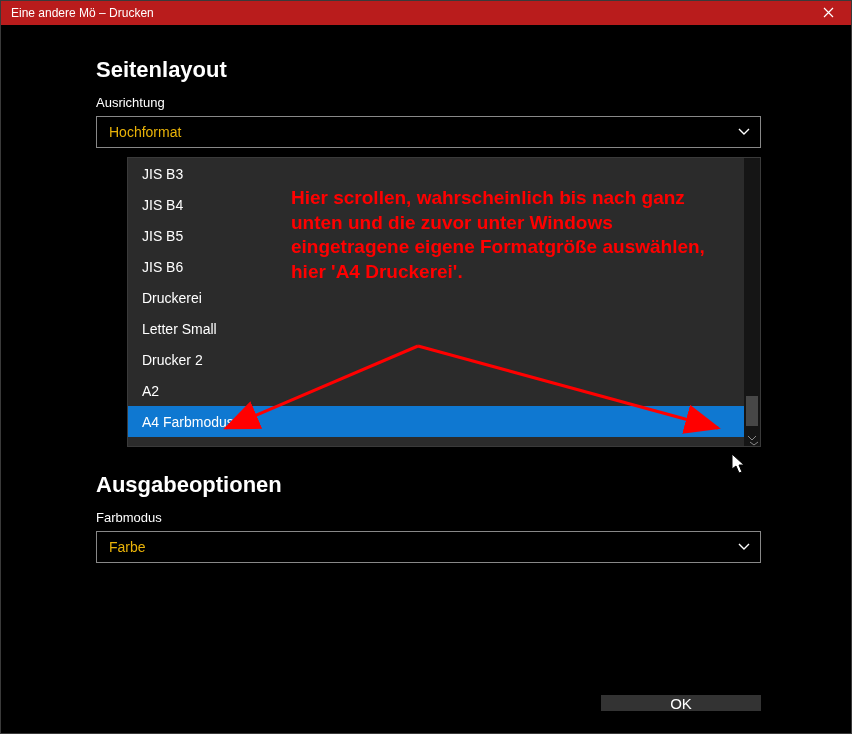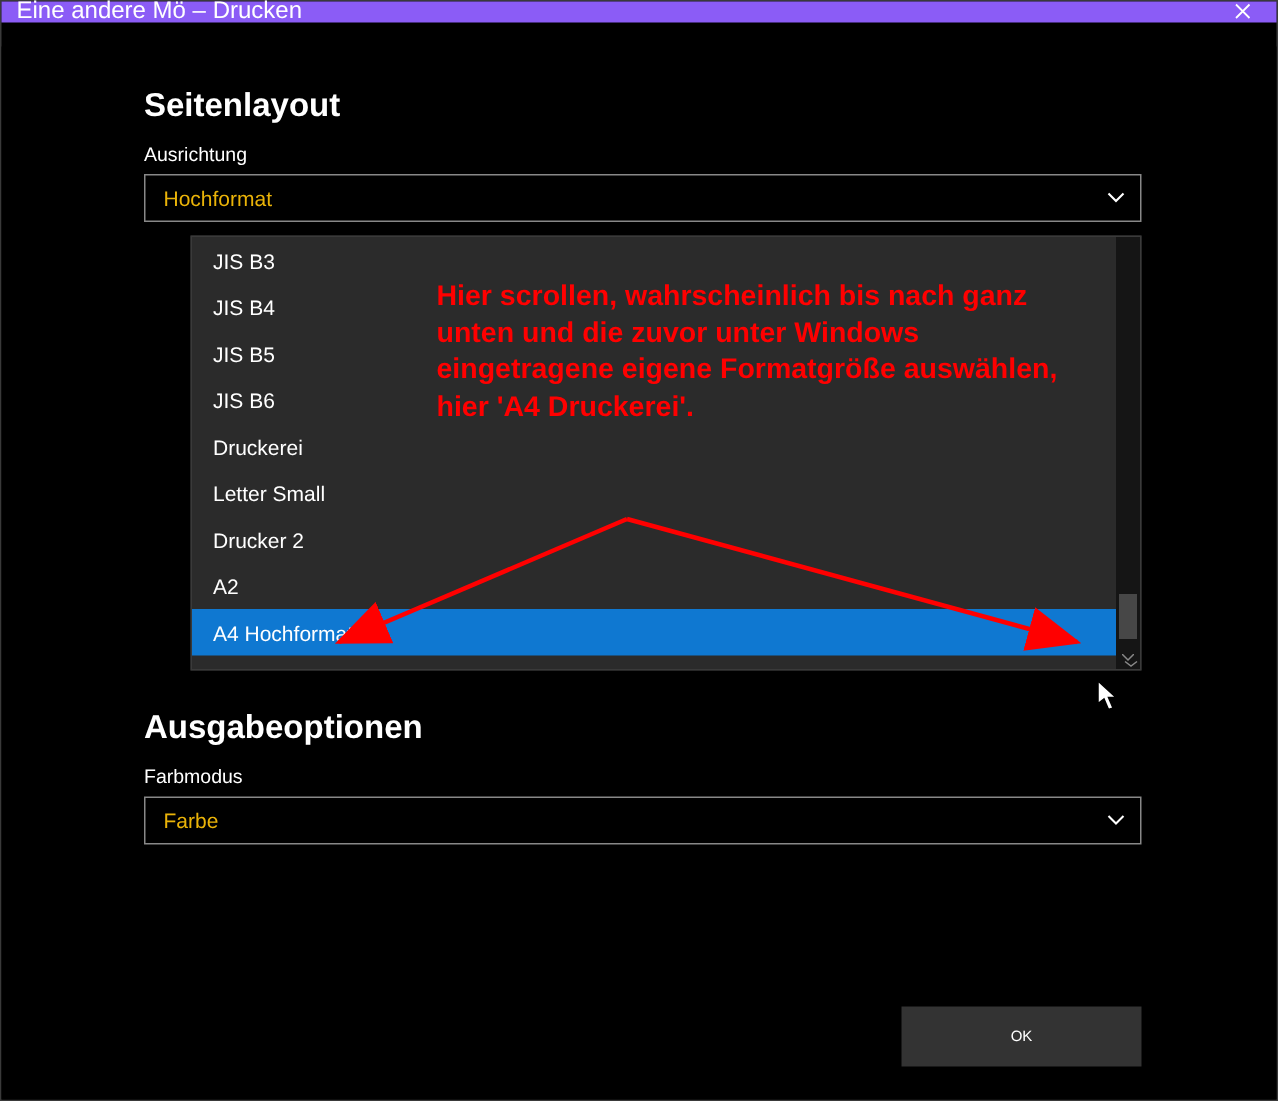--- a/index.html
+++ b/index.html
@@ -6,8 +6,8 @@
   html, body { width: 852px; height: 734px; overflow: hidden; font-family: "Segoe UI", Arial, sans-serif; background: #000; }
   .window { width: 852px; height: 734px; background: #000; position: relative; border: 1px solid #3a3a3a; }
   .titlebar {
-    height: 14px; background: #8b5cf6; display: flex; align-items: center;
-    justify-content: space-between; padding: 0 0 0 10px; color: #fff; font-size: 16px;
+    height: 24px; background: #b91c1c; display: flex; align-items: center;
+    justify-content: space-between; padding: 0 0 0 10px; color: #fff; font-size: 12px;
   }
   .titlebar .close {
     width: 46px; height: 30px; display: flex; align-items: center; justify-content: center;

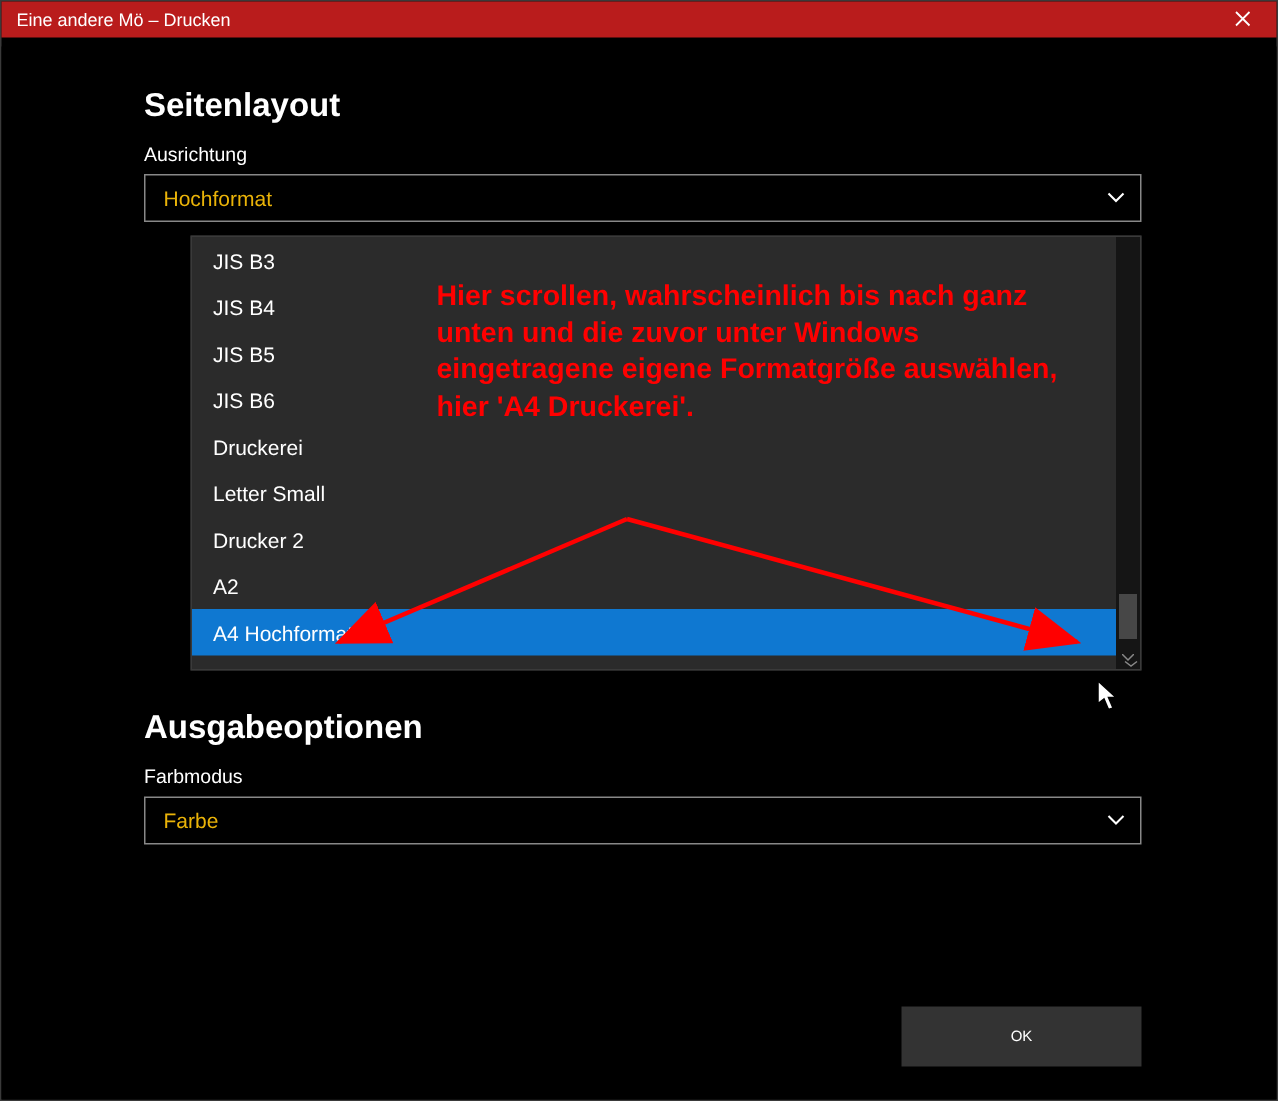--- a/index.html
+++ b/index.html
@@ -109,7 +109,7 @@
           <div class="item">Letter Small</div>
           <div class="item">Drucker 2</div>
           <div class="item">A2</div>
-          <div class="item selected">A4 Hochformat</div>
+          <div class="item selected">A4 Farbmodus</div>
         </div>
       <div class="scrollbar">
         <div class="thumb"></div>

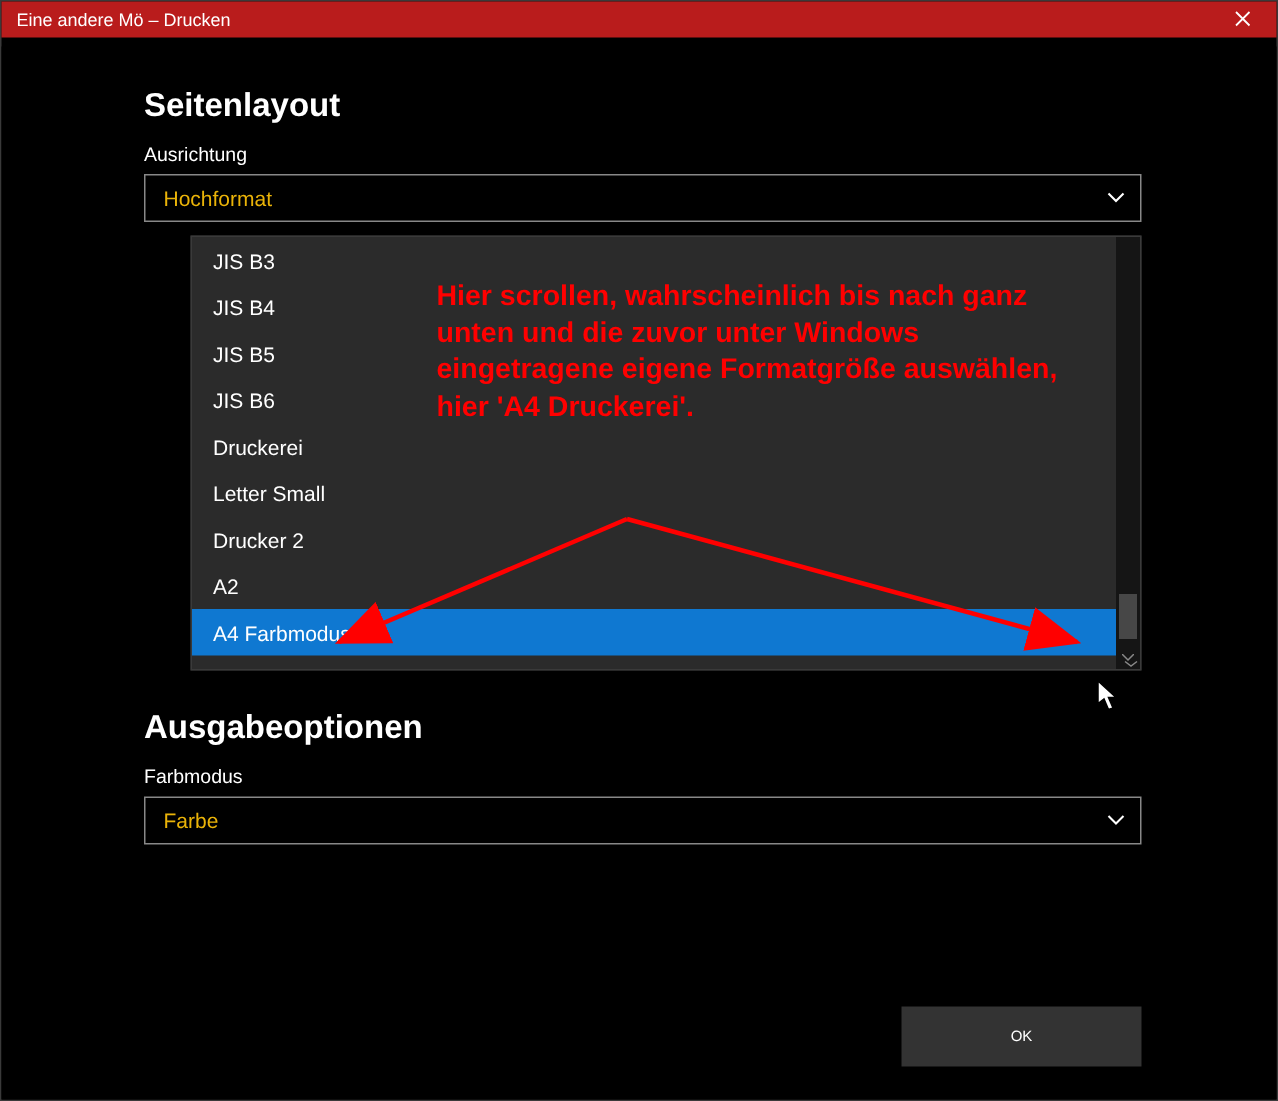--- a/index.html
+++ b/index.html
@@ -58,8 +58,8 @@
   }
 
   .ok-btn {
-    position: absolute; right: 90px; bottom: 22px; width: 160px; height: 40px;
-    background: #333333; color: #fff; border: none; font-size: 10px;
+    position: absolute; right: 90px; bottom: 22px; width: 160px; height: 16px;
+    background: #333333; color: #fff; border: none; font-size: 15px;
     display: flex; align-items: center; justify-content: center;
   }
 

